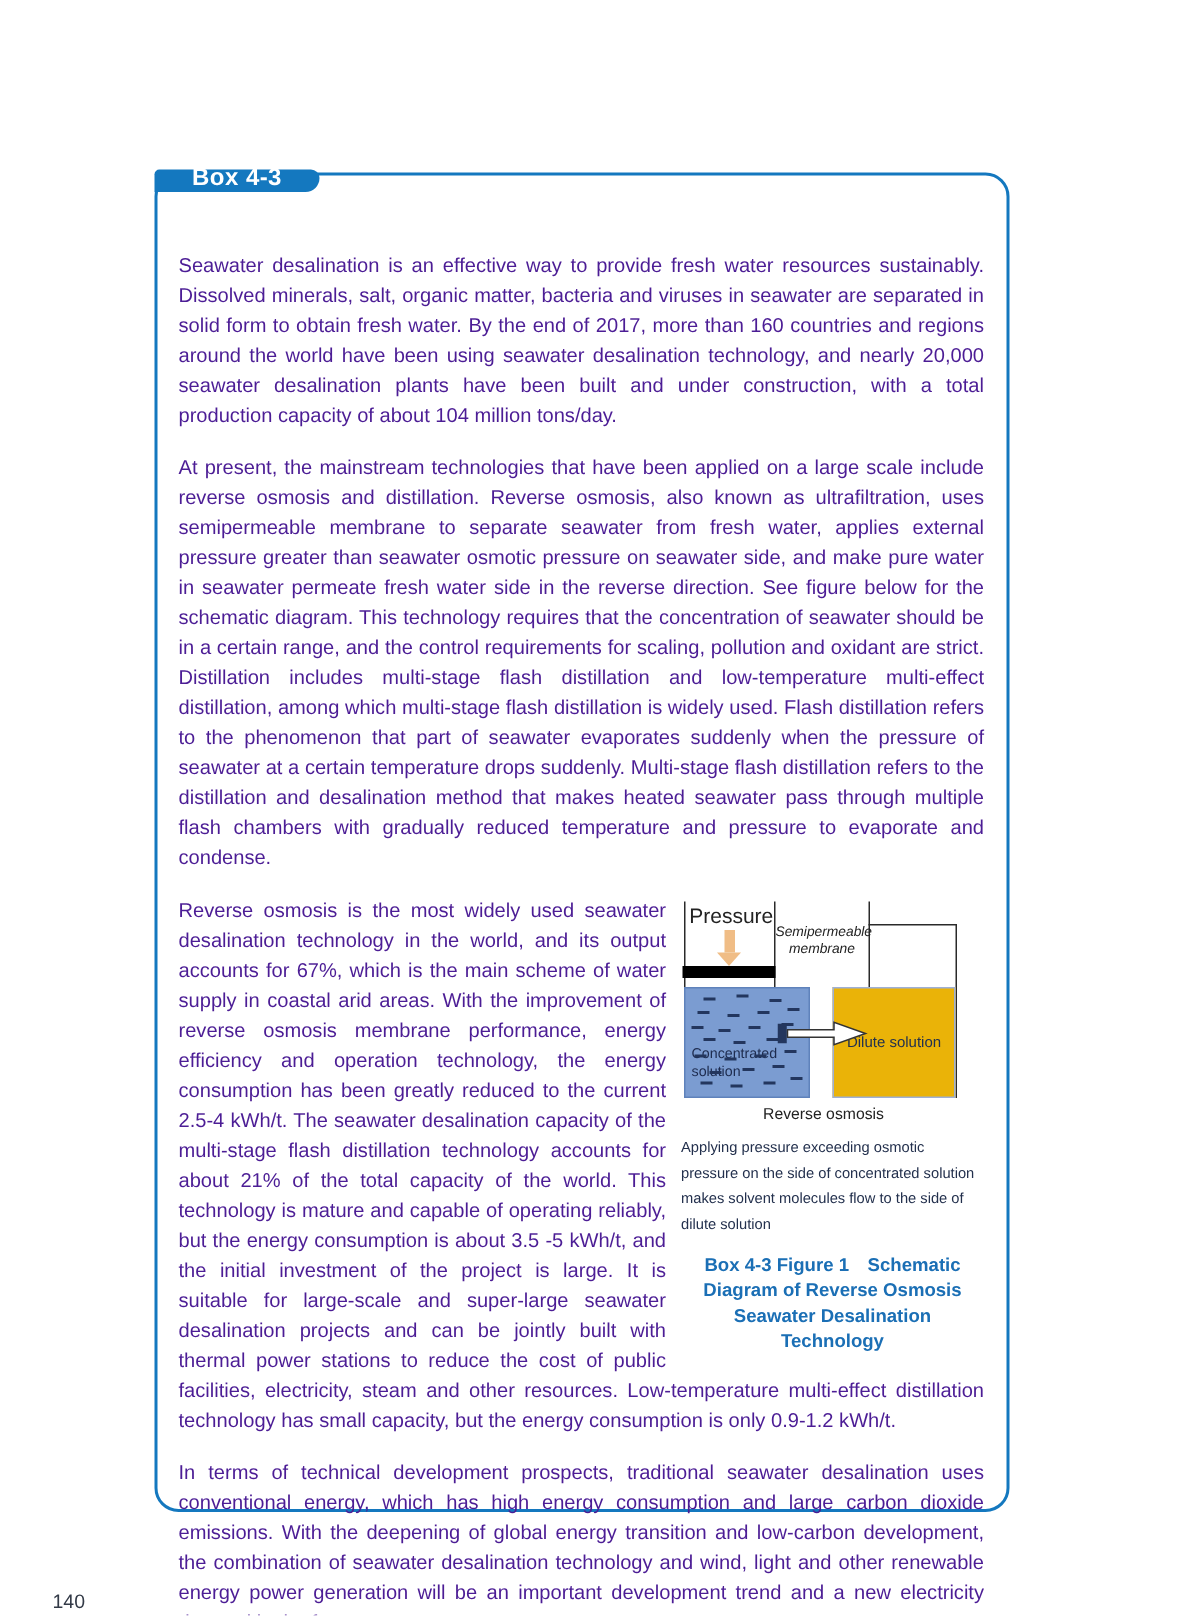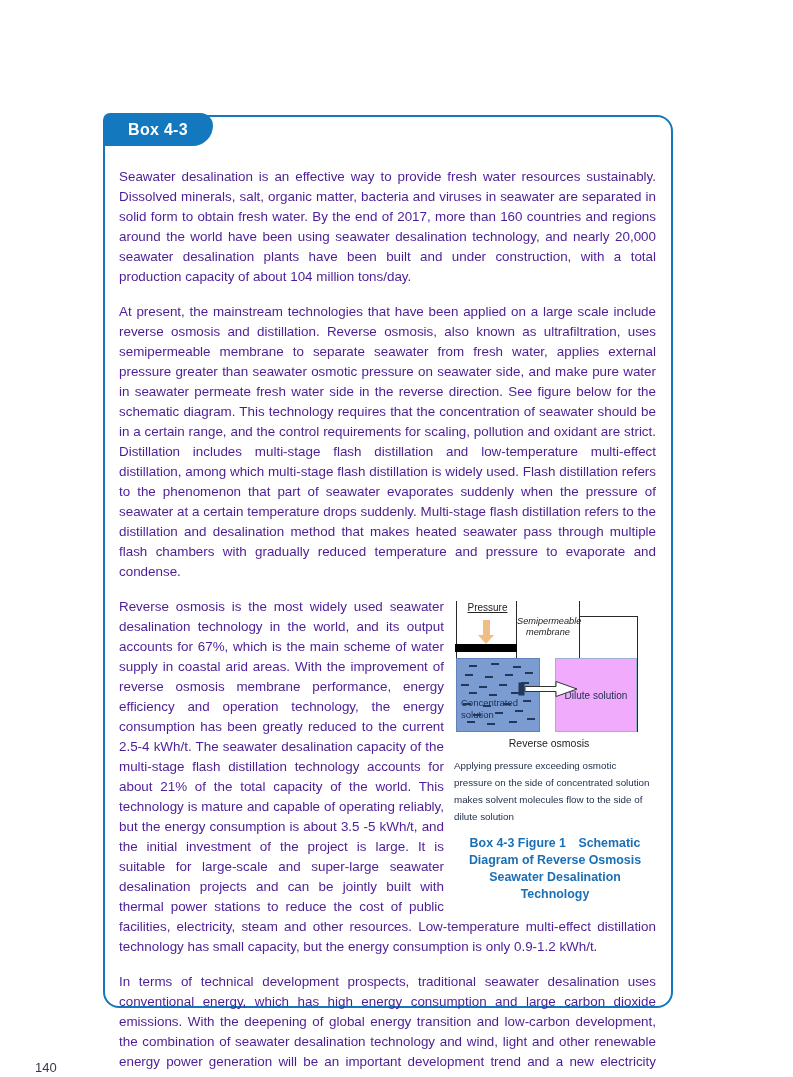--- a/index.html
+++ b/index.html
@@ -13,9 +13,9 @@
     border: 2px solid #1478bf; border-radius: 16px; background: #fff;
   }
   .tab {
-    position: absolute; left: -2px; top: -4px; width: 110px; height: 33px;
+    position: absolute; left: -2px; top: -4px; width: 110px; height: 15px;
     background: #1478bf; border-radius: 9px 16px 26px 0;
-    display: flex; align-items: center; justify-content: center;
+    display: flex; align-items: flex-end; justify-content: center;
   }
   .tab-label { color:#fff; font-weight: bold; font-size: 16px; letter-spacing: .3px; }
   .box-title {

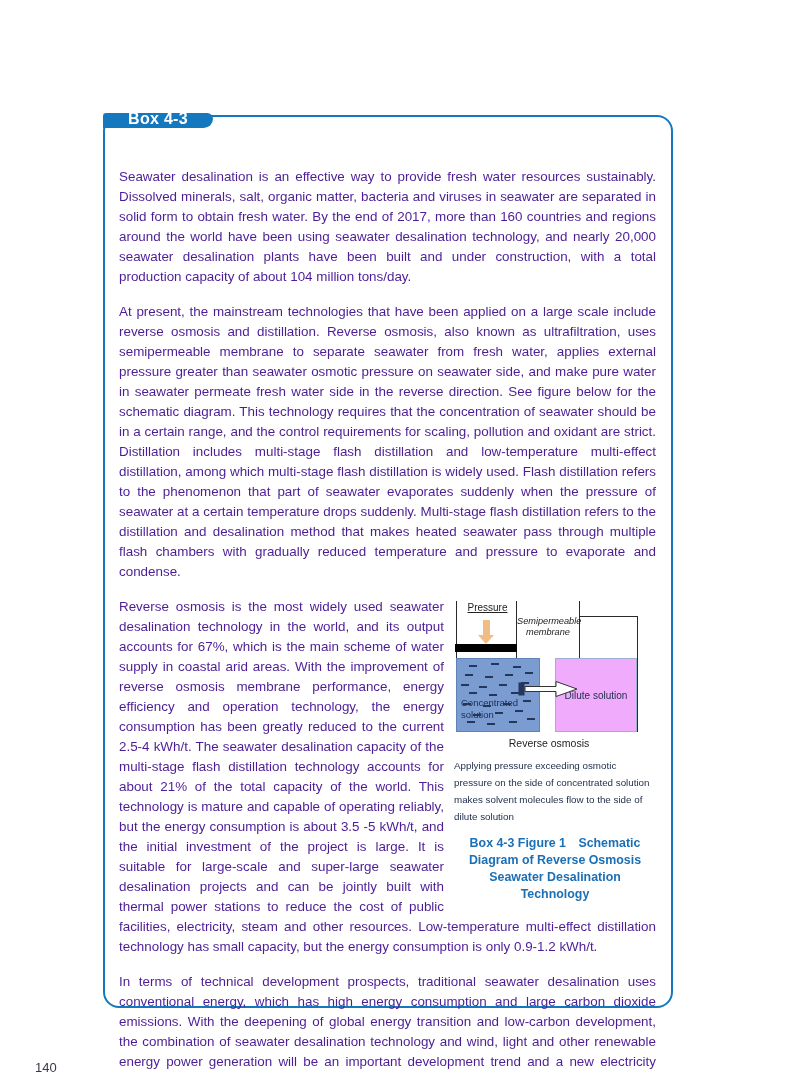--- a/index.html
+++ b/index.html
@@ -40,7 +40,7 @@
   .w-right  { left: 183px; top: 17px; height: 116px; }
   .rim-right { position: absolute; left: 125px; top: 17px; width: 59px; height: 1px; background: #2a2a2a; }
   .lbl { position: absolute; color: #222222; }
-  .pressure-lbl { left: 5px; top: 3px; width: 57px; text-align: center; font-size: 10px; text-decoration: underline; }
+  .pressure-lbl { left: 5px; top: 3px; width: 57px; text-align: center; font-size: 14px; }
   .membrane-lbl { left: 63px; top: 17px; width: 62px; text-align: center; font-size: 9.2px; line-height: 10.5px; font-style: italic; }
   .p-arrow-shaft { position: absolute; left: 29px; top: 21px; width: 7px; height: 15px; background: #f0bd86; }
   .p-arrow-head {

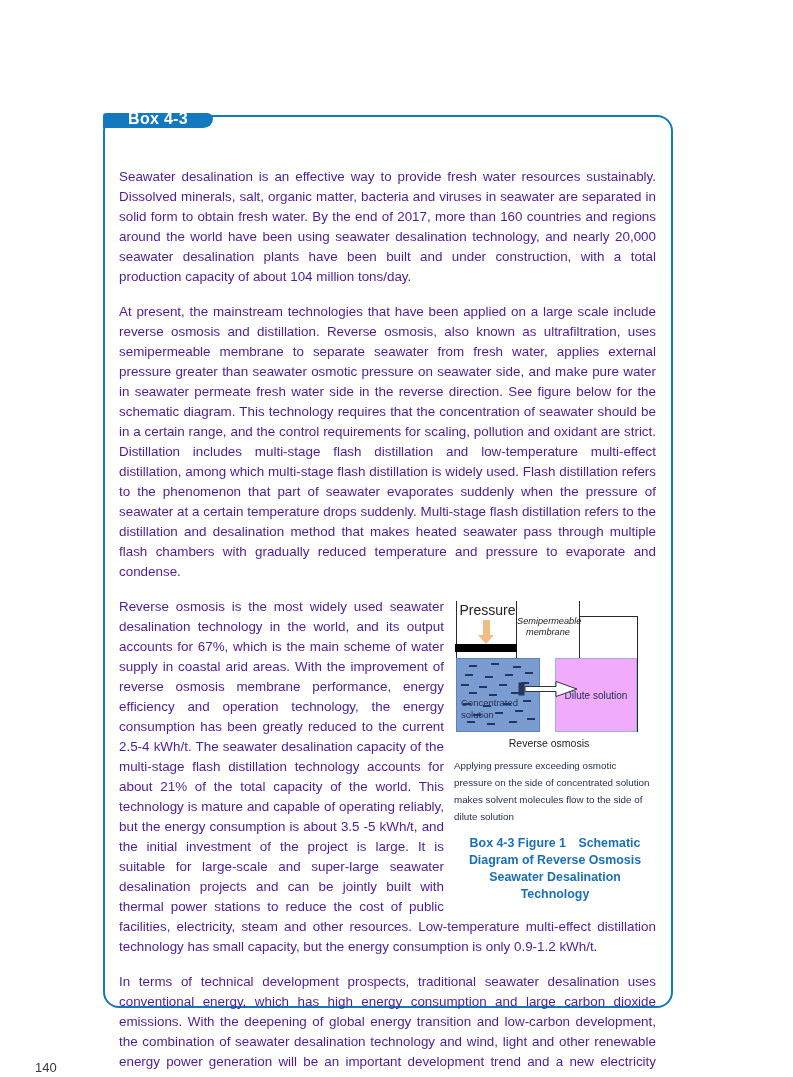--- a/index.html
+++ b/index.html
@@ -55,7 +55,7 @@
   }
   .light-box {
     position: absolute; left: 101px; top: 59px; width: 82px; height: 74px;
-    background: #f0abfc; border: 1px solid #9eb0d6;
+    background: #eab308; border: 1px solid #9eb0d6;
     display: flex; align-items: center; justify-content: center; text-align: right;
   }
   .conc-lbl { left: 4px; top: 38px; width: 76px; font-size: 9.5px; line-height: 12px; color: #1d2b4e; }

